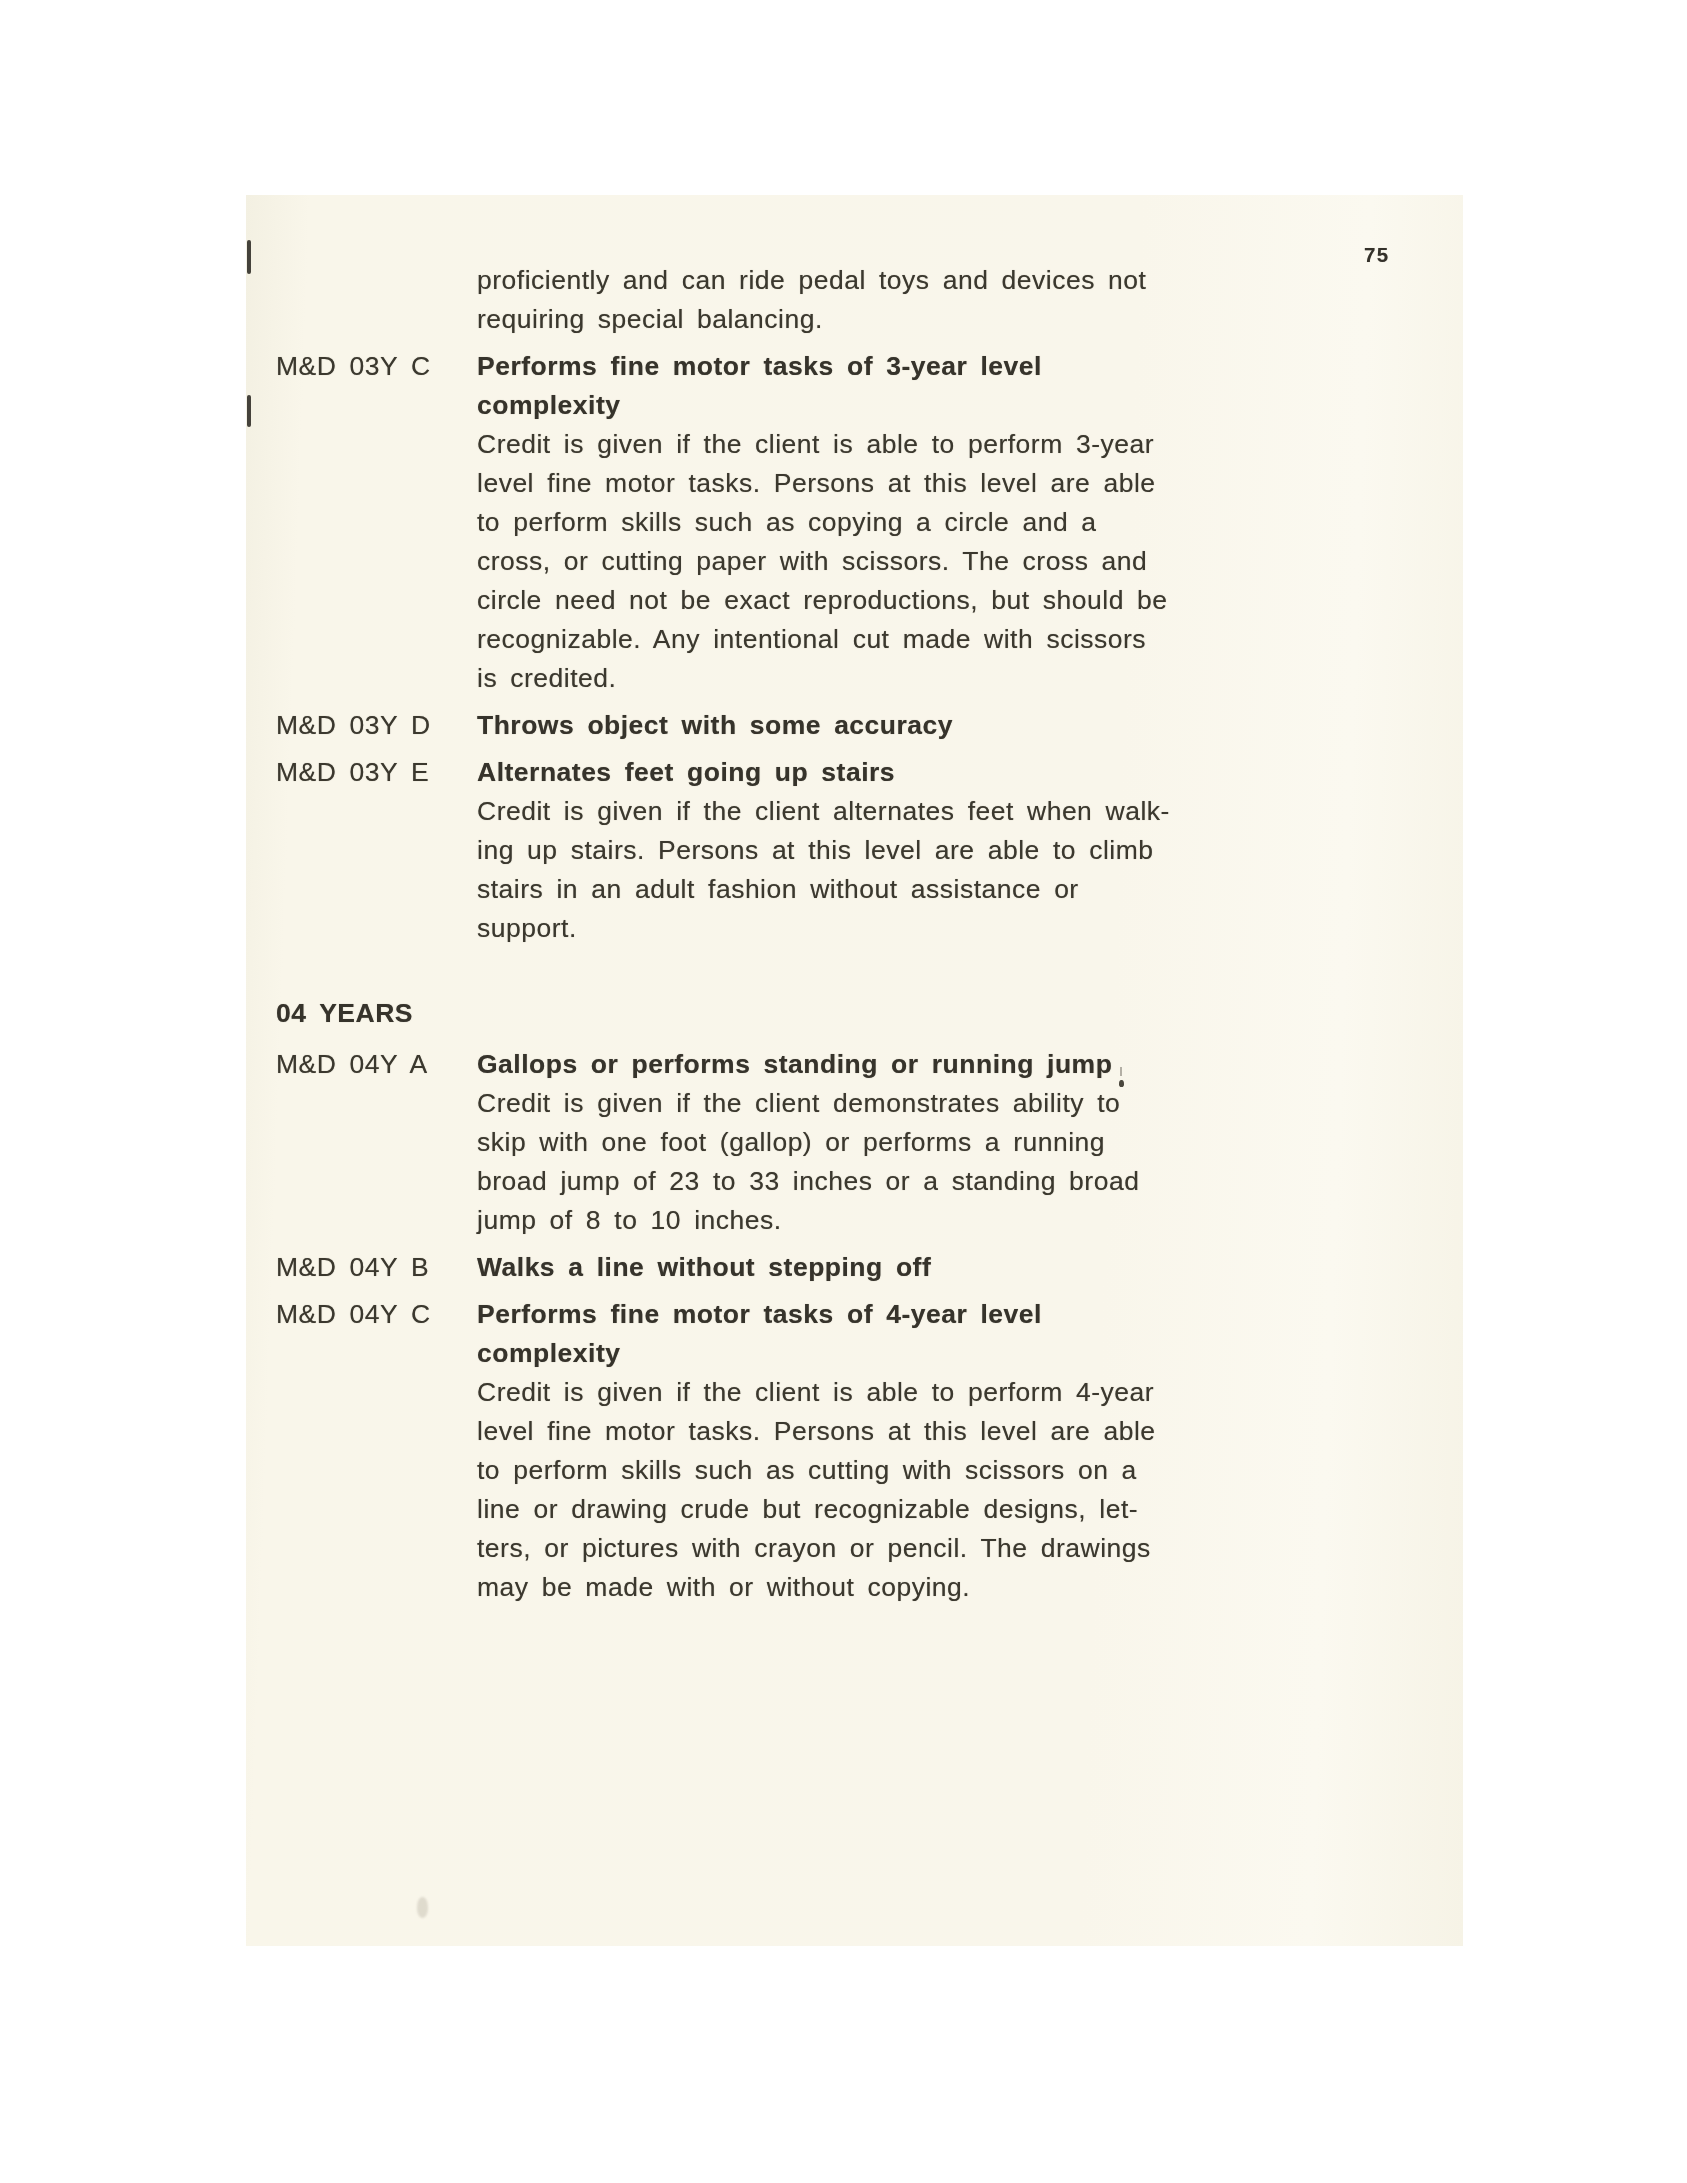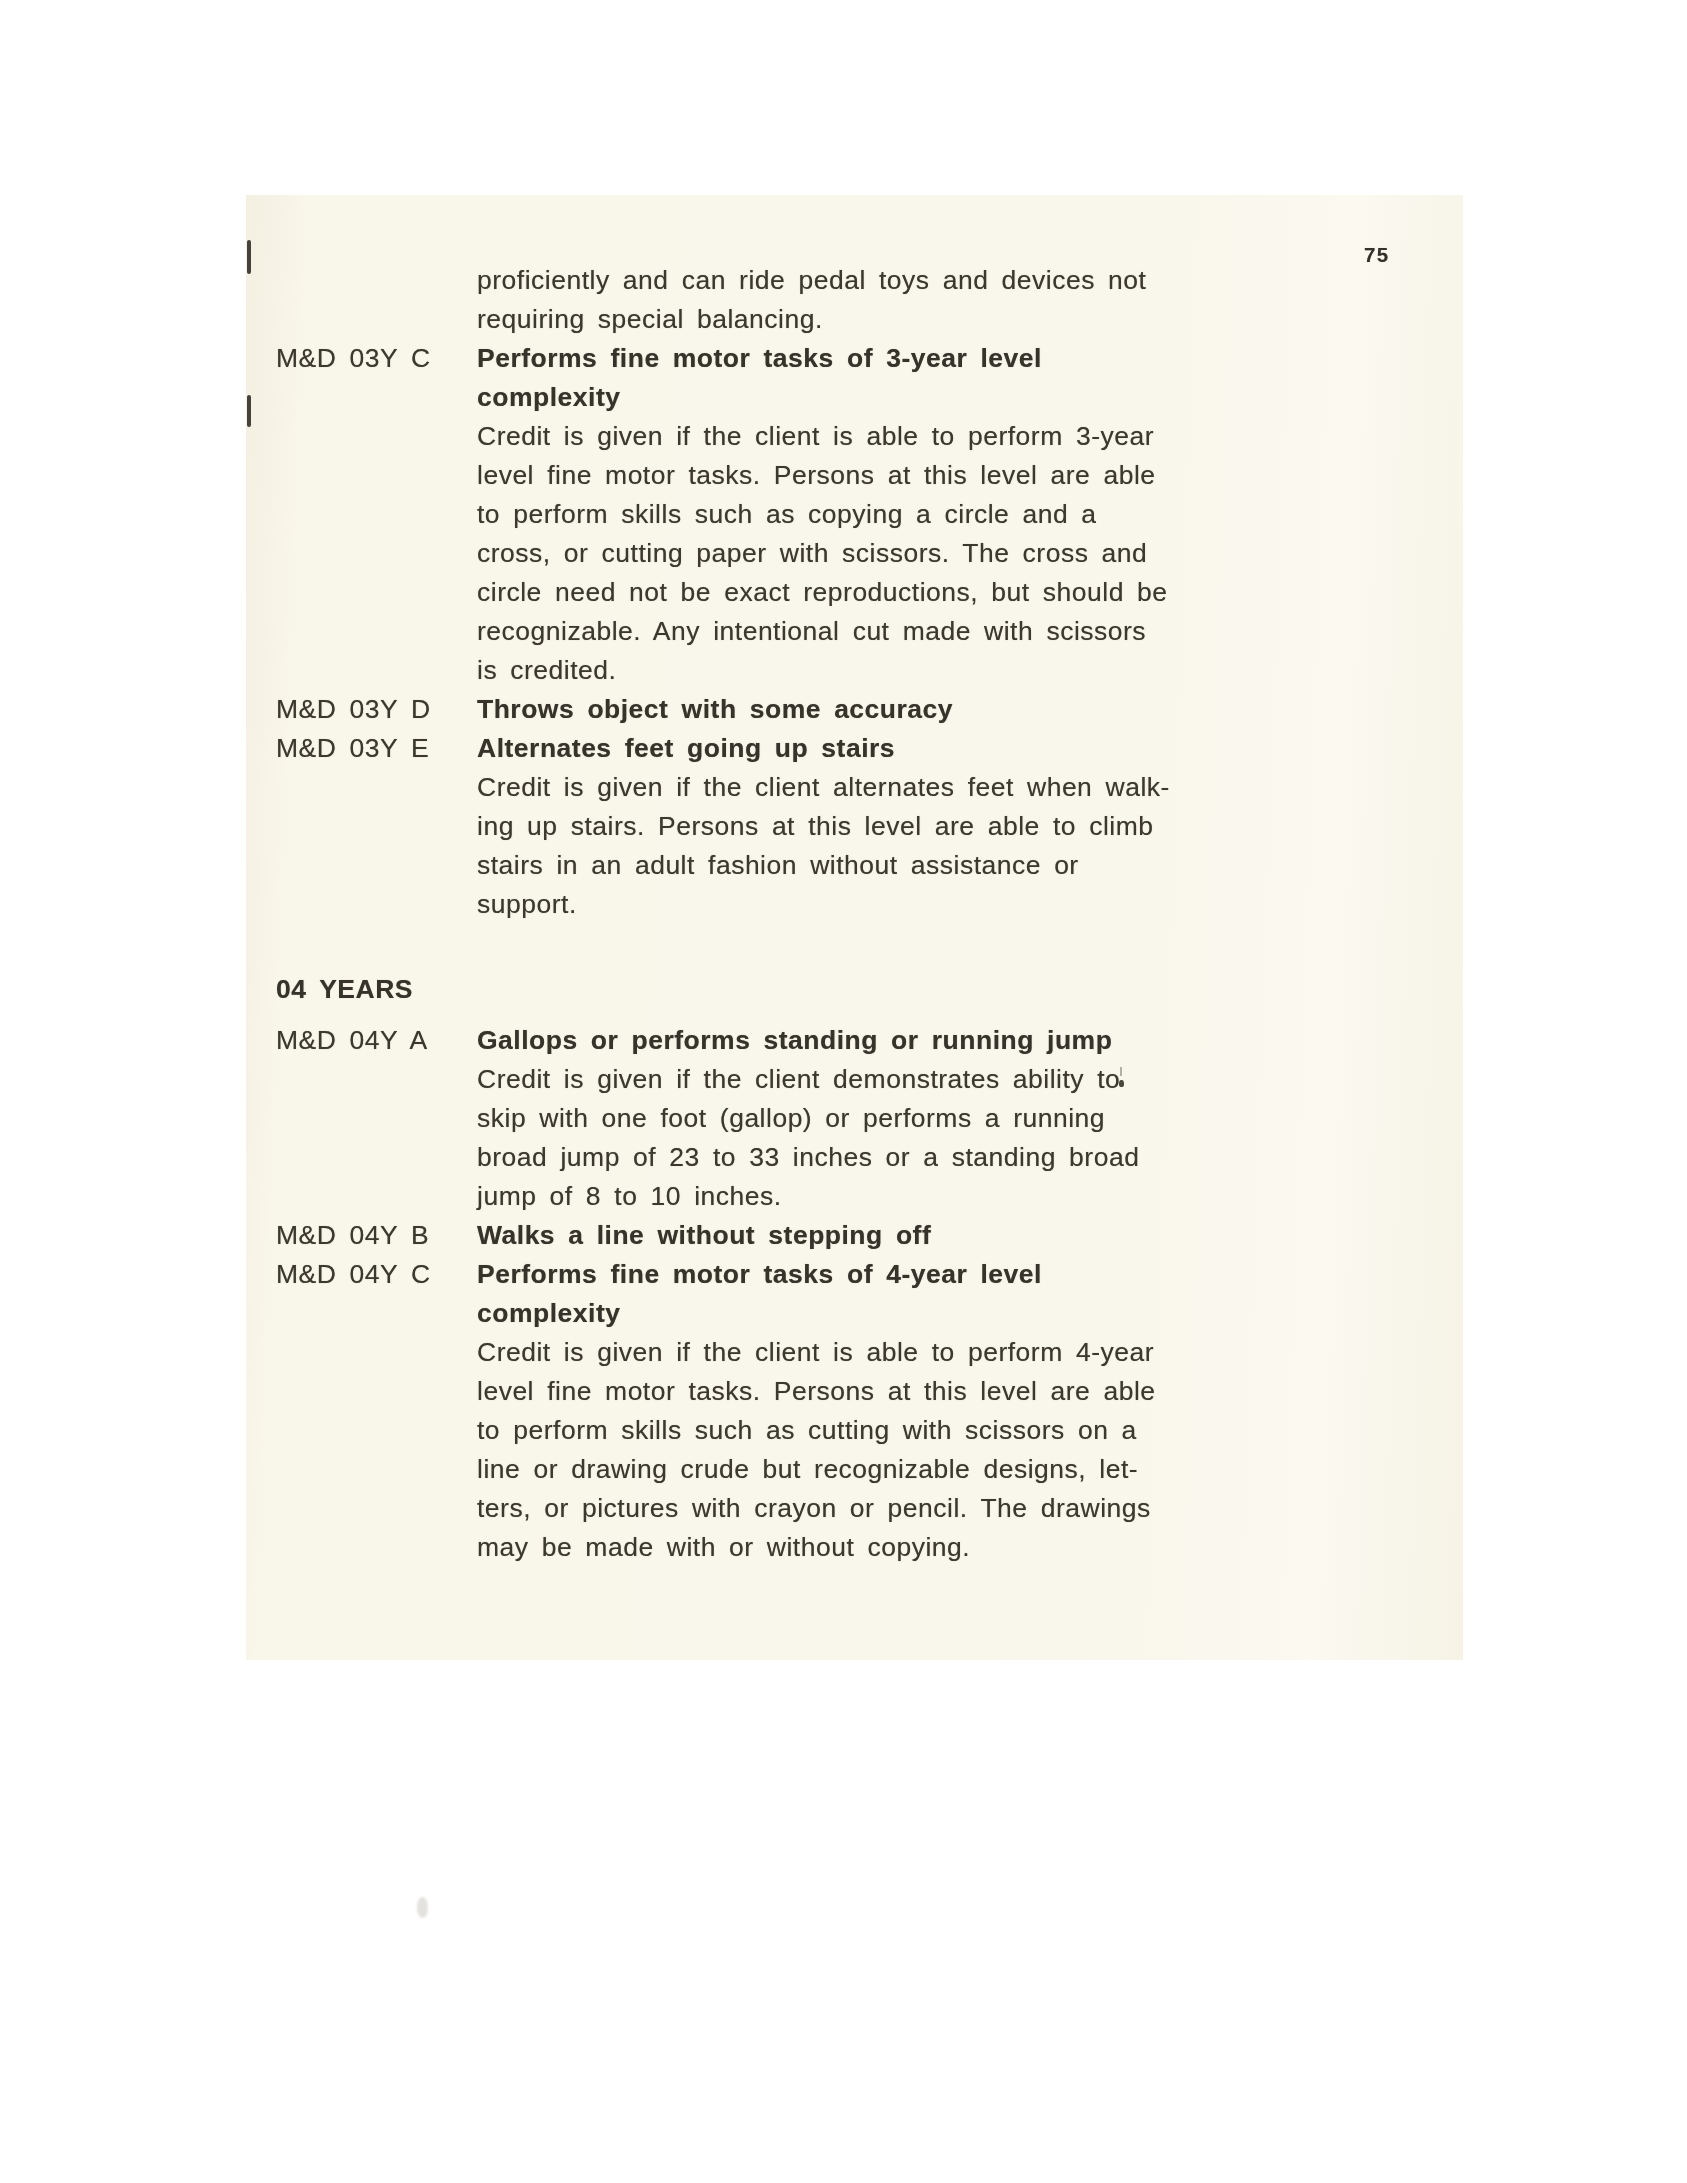--- a/index.html
+++ b/index.html
@@ -20,7 +20,7 @@
     left: 246px;
     top: 195px;
     width: 1217px;
-    height: 1465px;
+    height: 1751px;
     background: linear-gradient(92deg, #f3f0e2 0%, #f9f6ea 5%, #f9f6eb 70%, #fbf9f0 88%, #f6f3e6 100%);
   }
   .pageno {

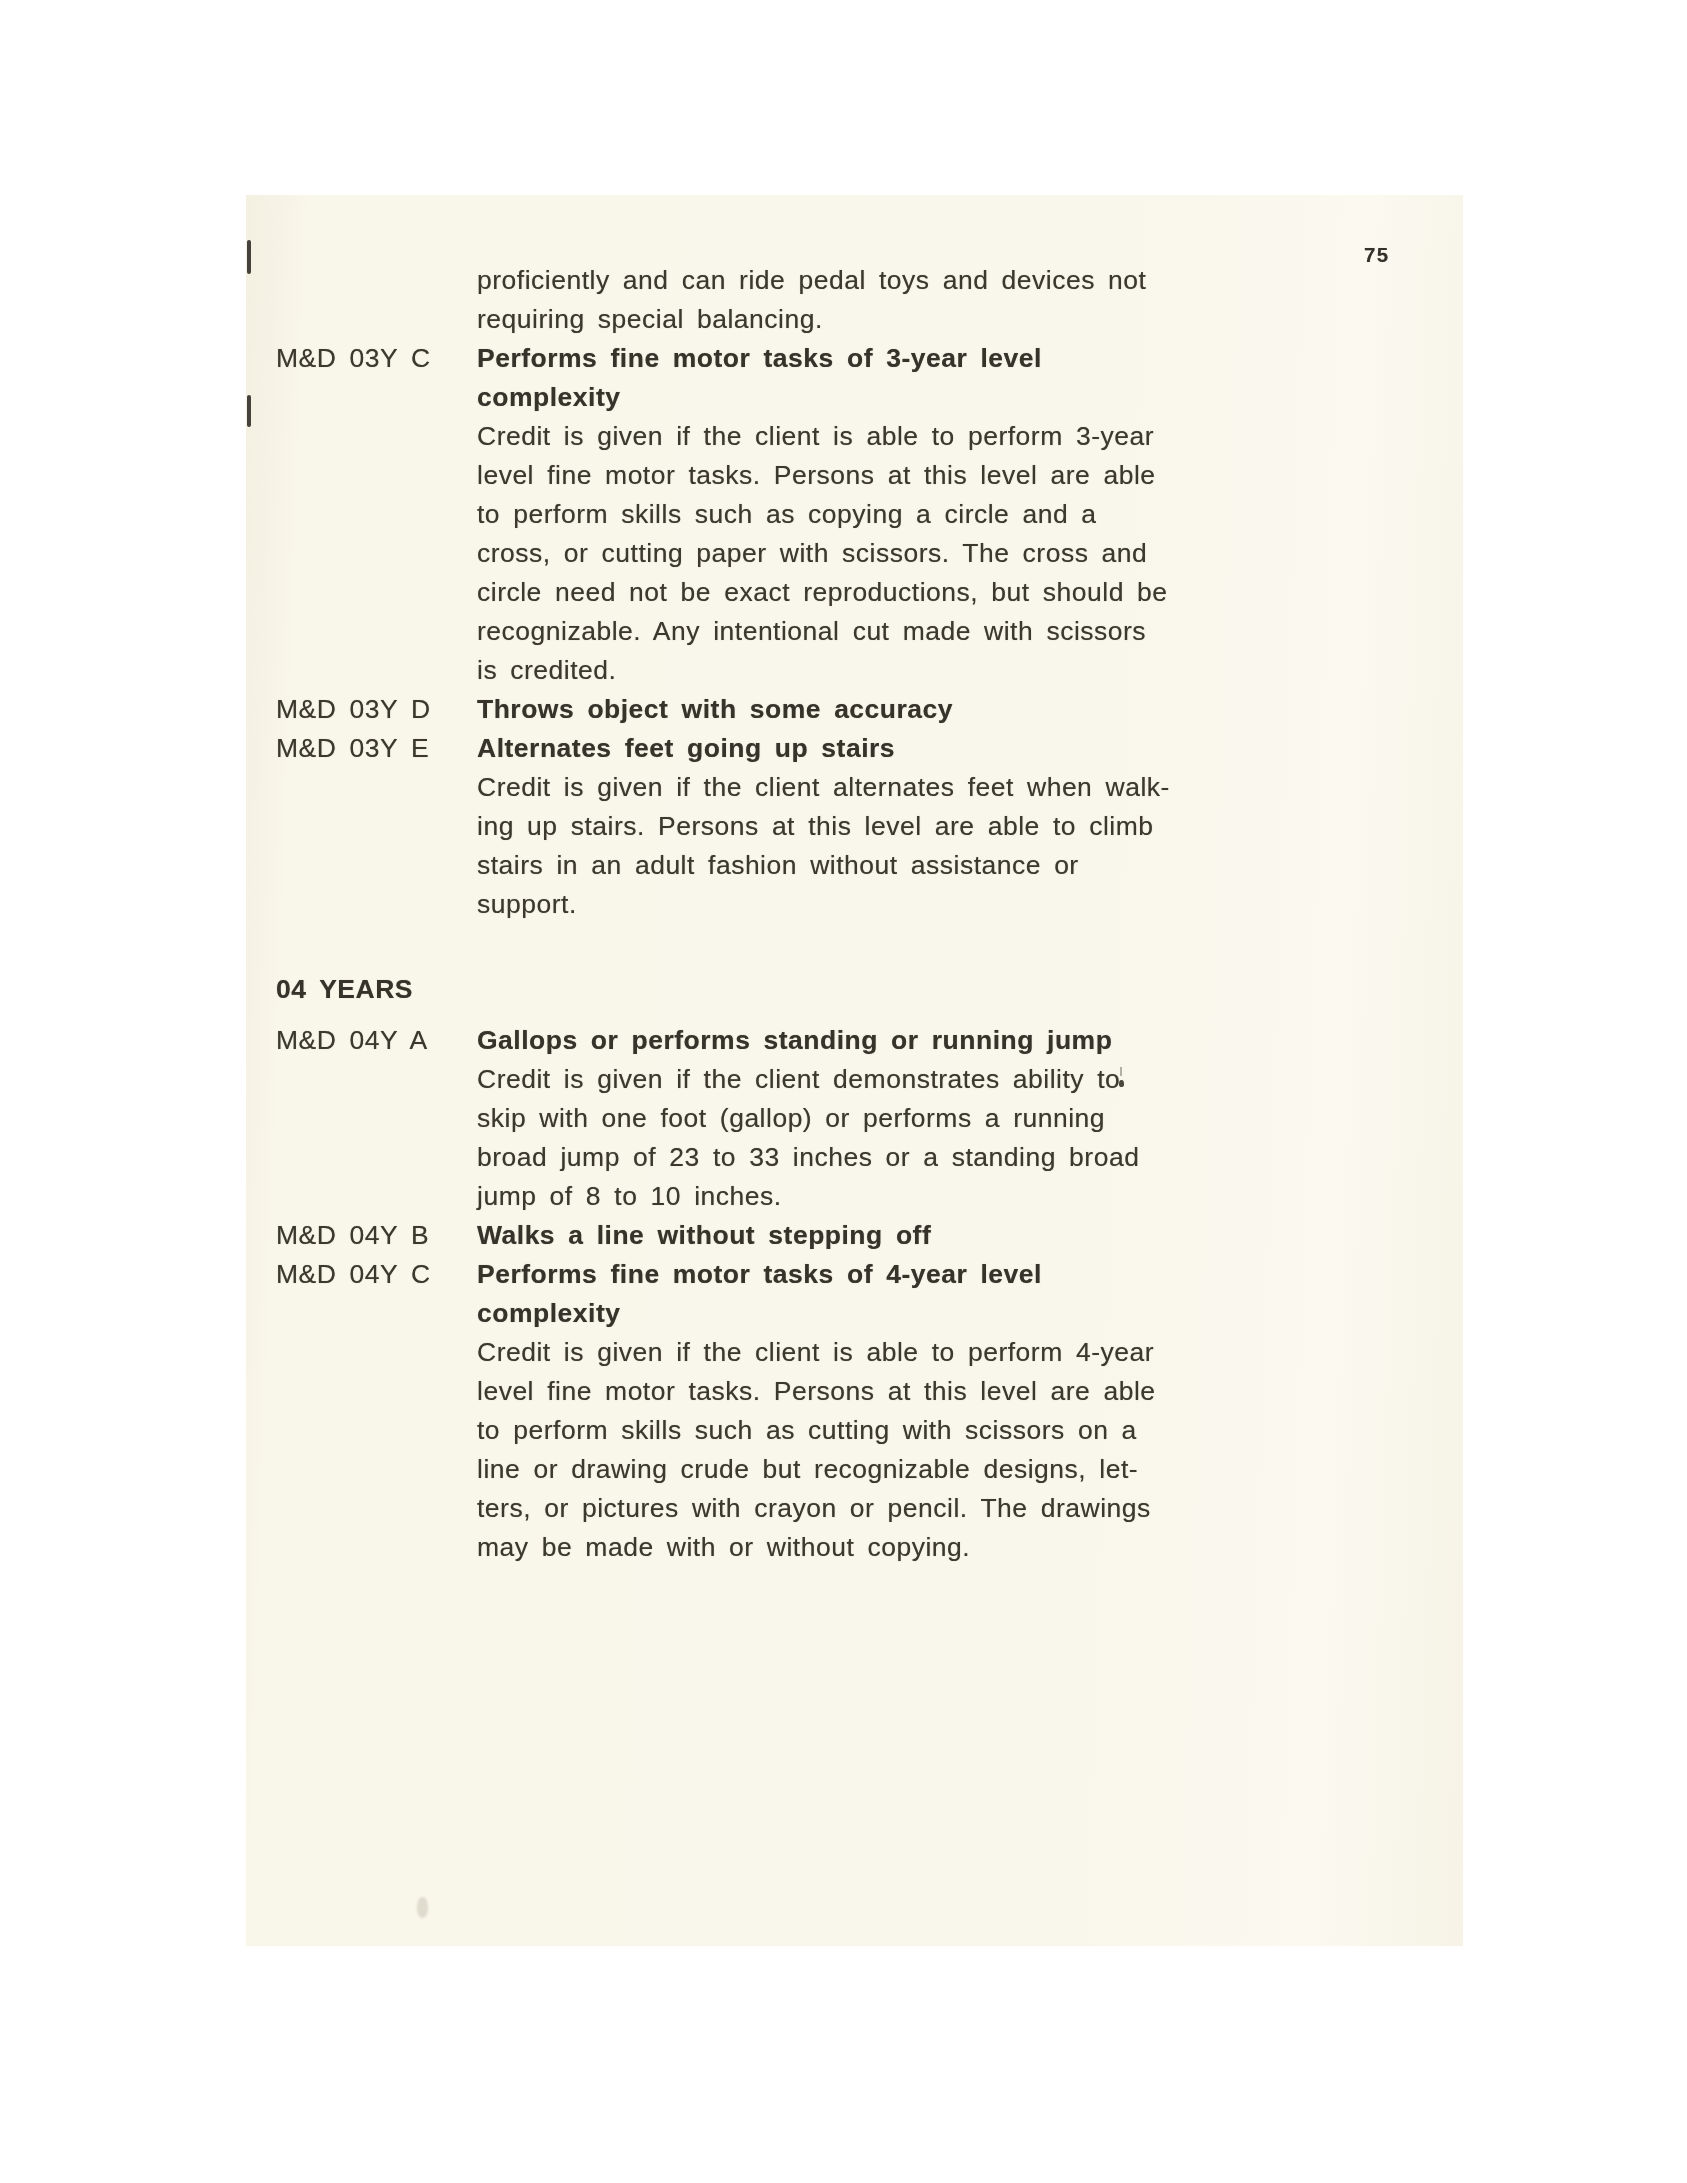--- a/index.html
+++ b/index.html
@@ -52,7 +52,7 @@
   .entry {
     position: relative;
     padding-left: 201px;
-    margin-top: 0;
+    margin-top: 8px;
   }
   .code {
     position: absolute;

